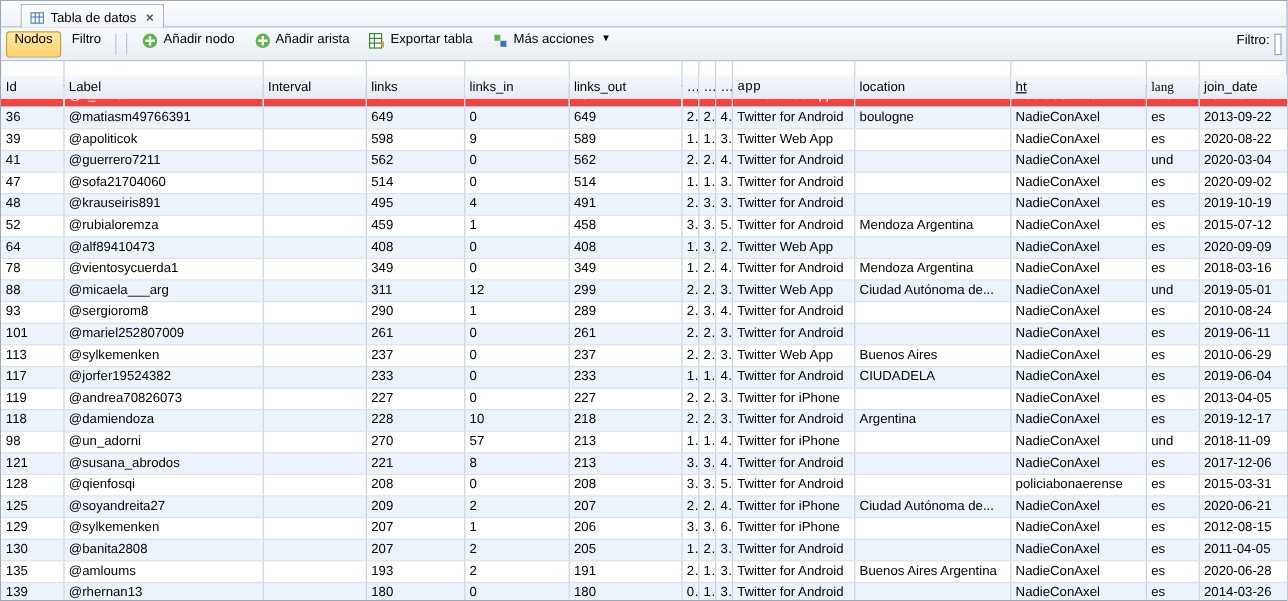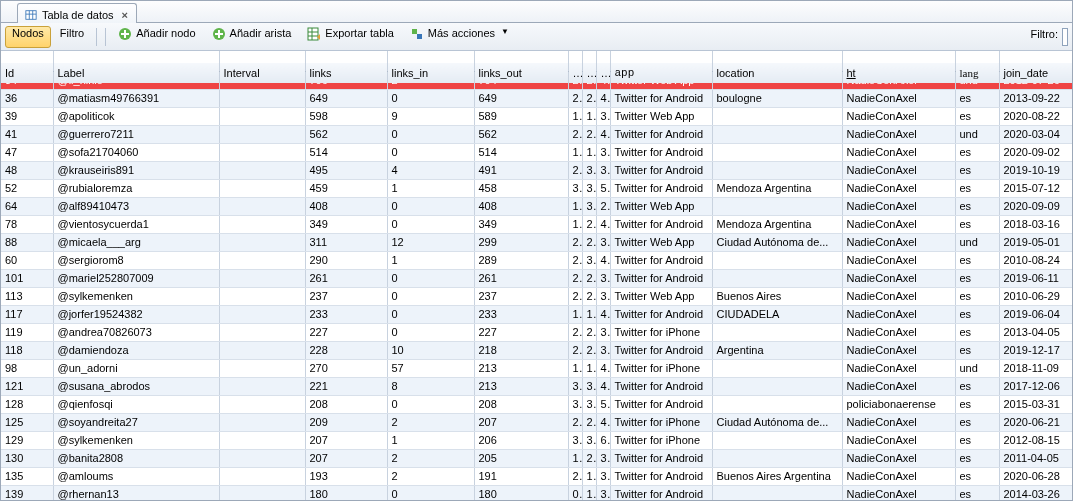--- a/index.html
+++ b/index.html
@@ -278,7 +278,7 @@
           <td>2019-05-01</td>
         </tr>
         <tr>
-          <td>60</td>
+          <td>93</td>
           <td>@sergiorom8</td>
           <td></td>
           <td>290</td>

